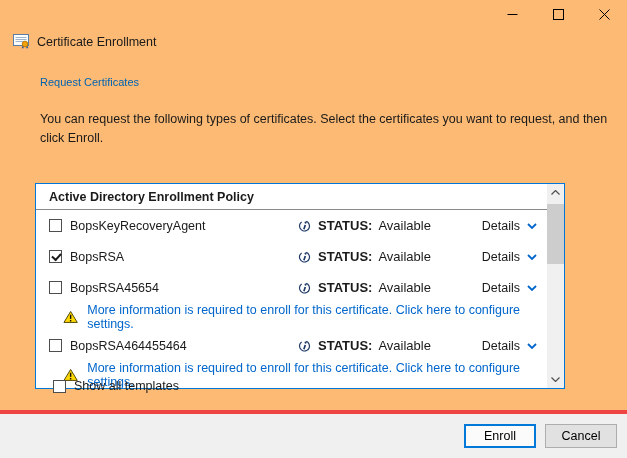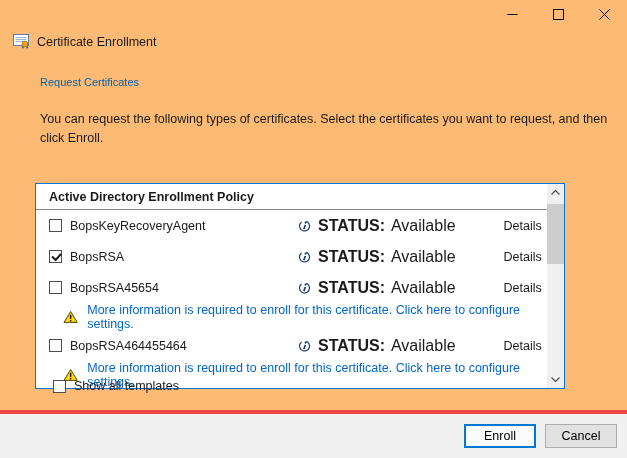--- a/index.html
+++ b/index.html
@@ -28,7 +28,7 @@
   .name-cell{display:flex;align-items:flex-start;font-size:12.5px;}
   .cb{appearance:none;-webkit-appearance:none;width:13px;height:13px;border:1px solid #4d4d4d;background:#fff;margin:0 8px 0 0;position:relative;cursor:pointer;flex:0 0 auto;}
   .cb:checked::after{content:"";position:absolute;left:2px;top:2px;width:7px;height:4px;border-left:2px solid #1a1a1a;border-bottom:2px solid #1a1a1a;transform:rotate(-48deg);}
-  .status-cell{display:flex;align-items:center;gap:6px;font-size:16px;}
+  .status-cell{display:flex;align-items:center;gap:6px;font-size:13px;}
   .status-label{font-weight:bold;}
   .details-cell{display:flex;align-items:center;gap:7px;padding-right:10px;font-size:12.5px;cursor:pointer;padding-left:48px;}
   .warn-row{display:flex;align-items:center;gap:9px;height:27px;padding-left:27px;}

